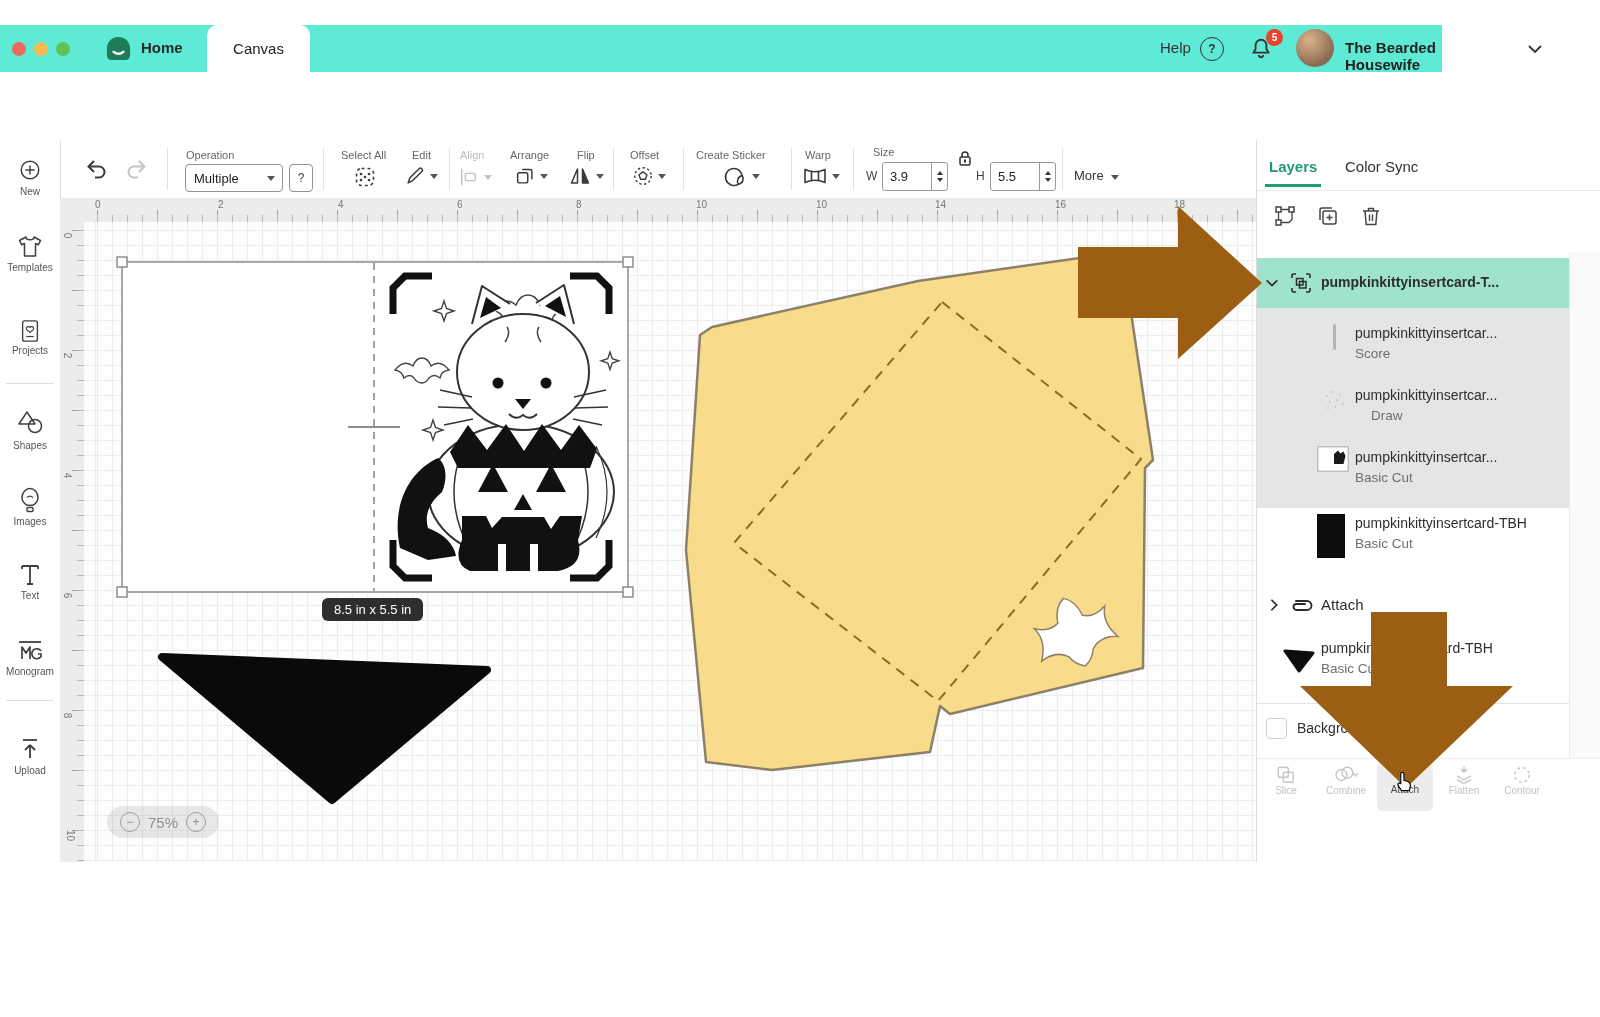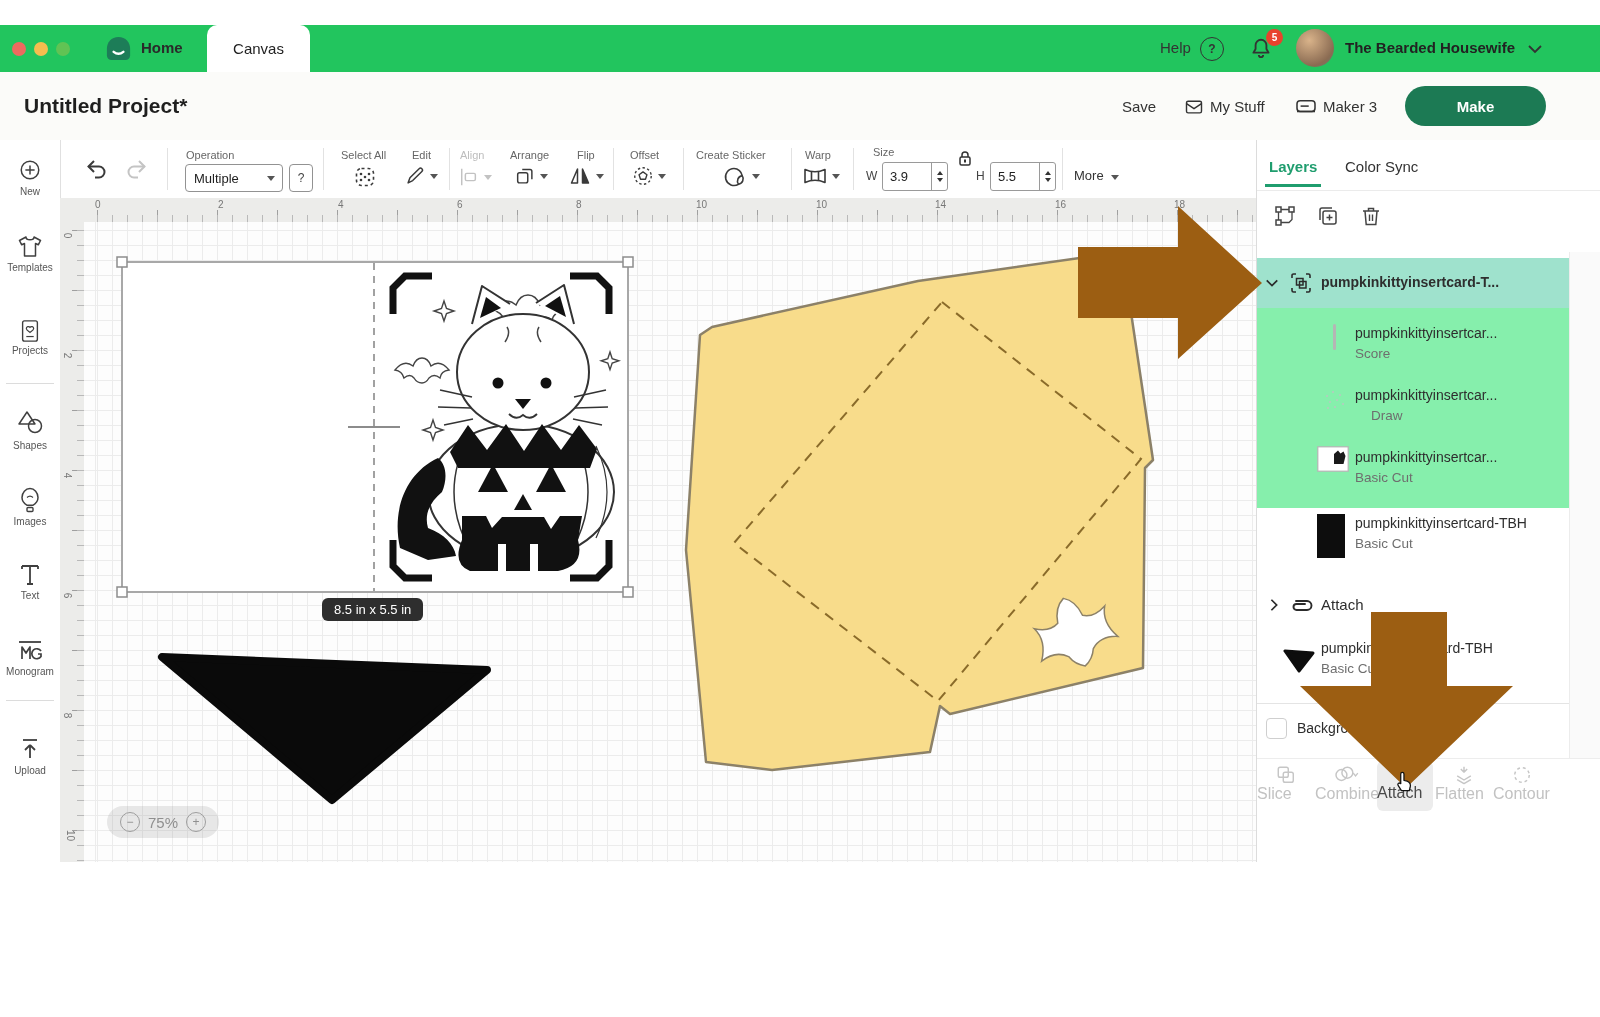--- a/index.html
+++ b/index.html
@@ -7,7 +7,7 @@
        font-family:"Liberation Sans",sans-serif;color:#2b2b2b;}
   .abs{position:absolute;}
   
-  .titlebar{left:0;top:25px;width:1600px;height:47px;background:#22c55e;}
+  .titlebar{left:0;top:25px;width:1418px;height:47px;background:#5eead4;padding-left:24px;}
   .light{width:14px;height:14px;border-radius:50%;top:17px;}
   .tab-canvas{background:#fff;border-radius:10px 10px 0 0;display:flex;align-items:center;justify-content:center;
               font-size:15px;font-weight:normal;color:#222;}

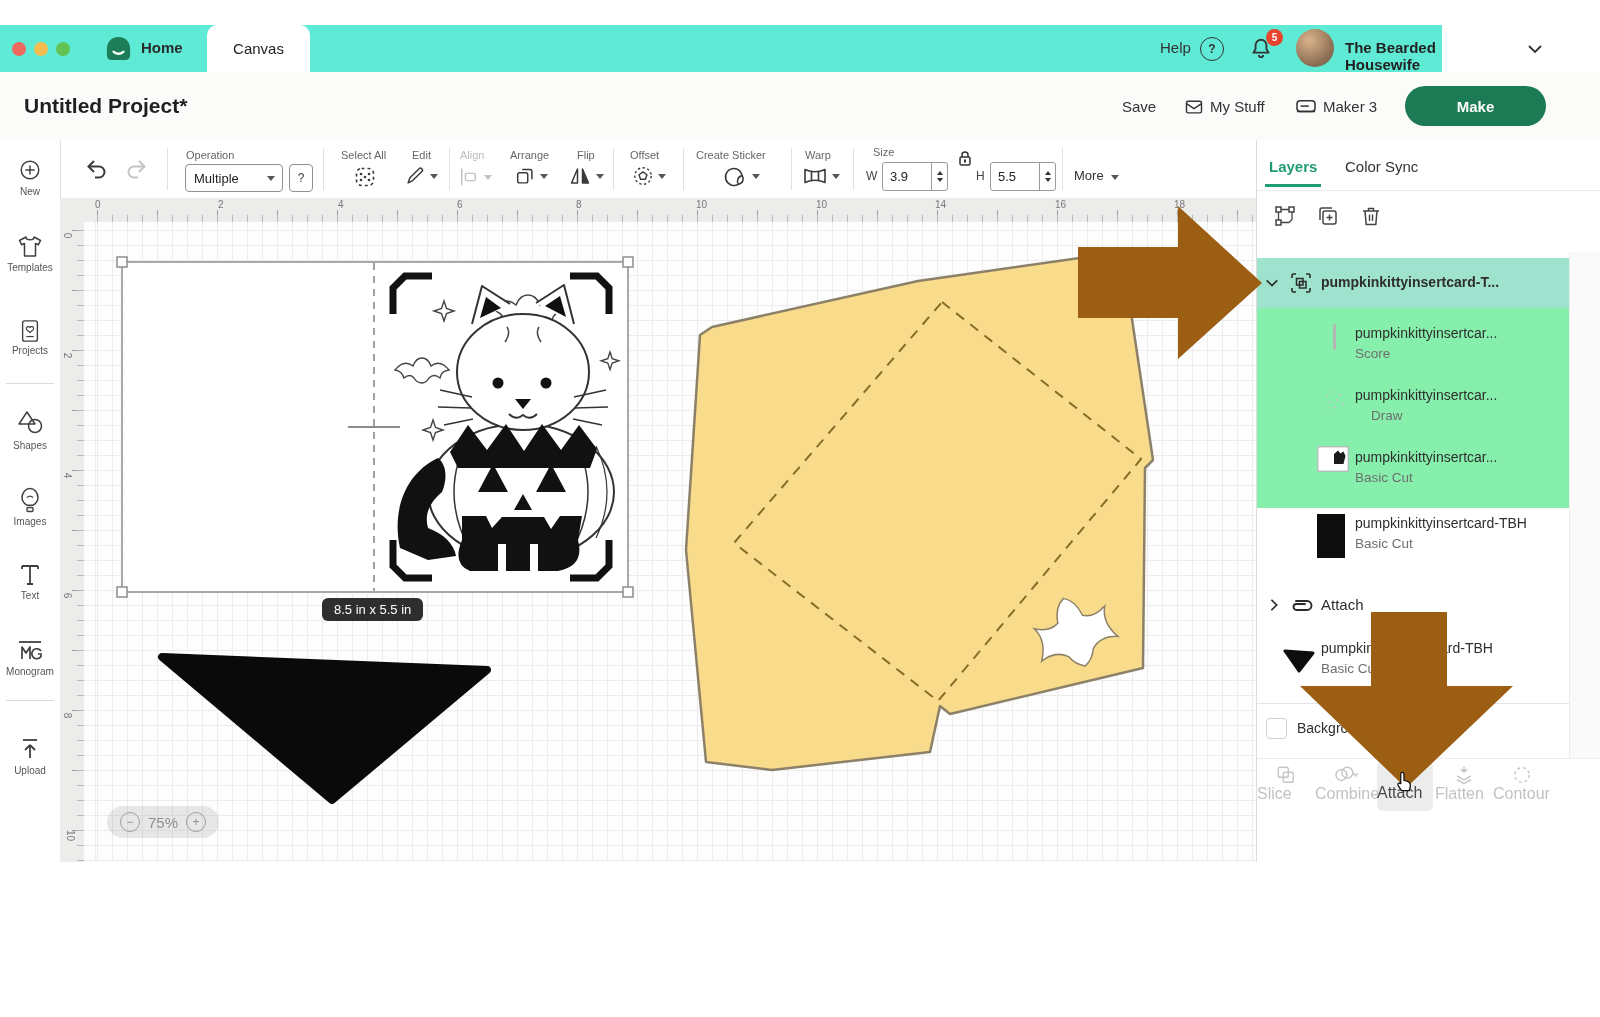--- a/index.html
+++ b/index.html
@@ -109,24 +109,6 @@
     </svg>
   </div>
 
-  <div class="abs header">
-    <span class="abs title" style="left:24px;top:22px">Untitled Project*</span>
-    <span class="abs hbtn" style="left:1122px;top:26px">Save</span>
-    <svg class="abs" style="left:1184px;top:25px" width="20" height="20" viewBox="0 0 24 24">
-      <rect x="3" y="5" width="18" height="14" rx="2" fill="none" stroke="#333" stroke-width="1.7"></rect>
-      <path d="M3 8 l9 6 9-6" fill="none" stroke="#333" stroke-width="1.7"></path>
-    </svg>
-    <span class="abs hbtn" style="left:1210px;top:26px">My Stuff</span>
-    <svg class="abs" style="left:1295px;top:26px" width="22" height="18" viewBox="0 0 24 20">
-      <rect x="2" y="3" width="20" height="12" rx="3.5" fill="none" stroke="#333" stroke-width="1.7"></rect>
-      <path d="M6 9 h9" stroke="#333" stroke-width="1.7"></path>
-      <path d="M2 15 h20" stroke="#333" stroke-width="1.7"></path>
-    </svg>
-    <span class="abs hbtn" style="left:1323px;top:26px">Maker 3</span>
-    <div class="abs make-btn" style="left:1405px;top:14px">
-      <span>Make</span>
-    </div>
-  </div>
 
   <div class="abs toolbar">
     <svg class="abs" style="left:25px;top:17px" width="24" height="24" viewBox="0 0 24 24">

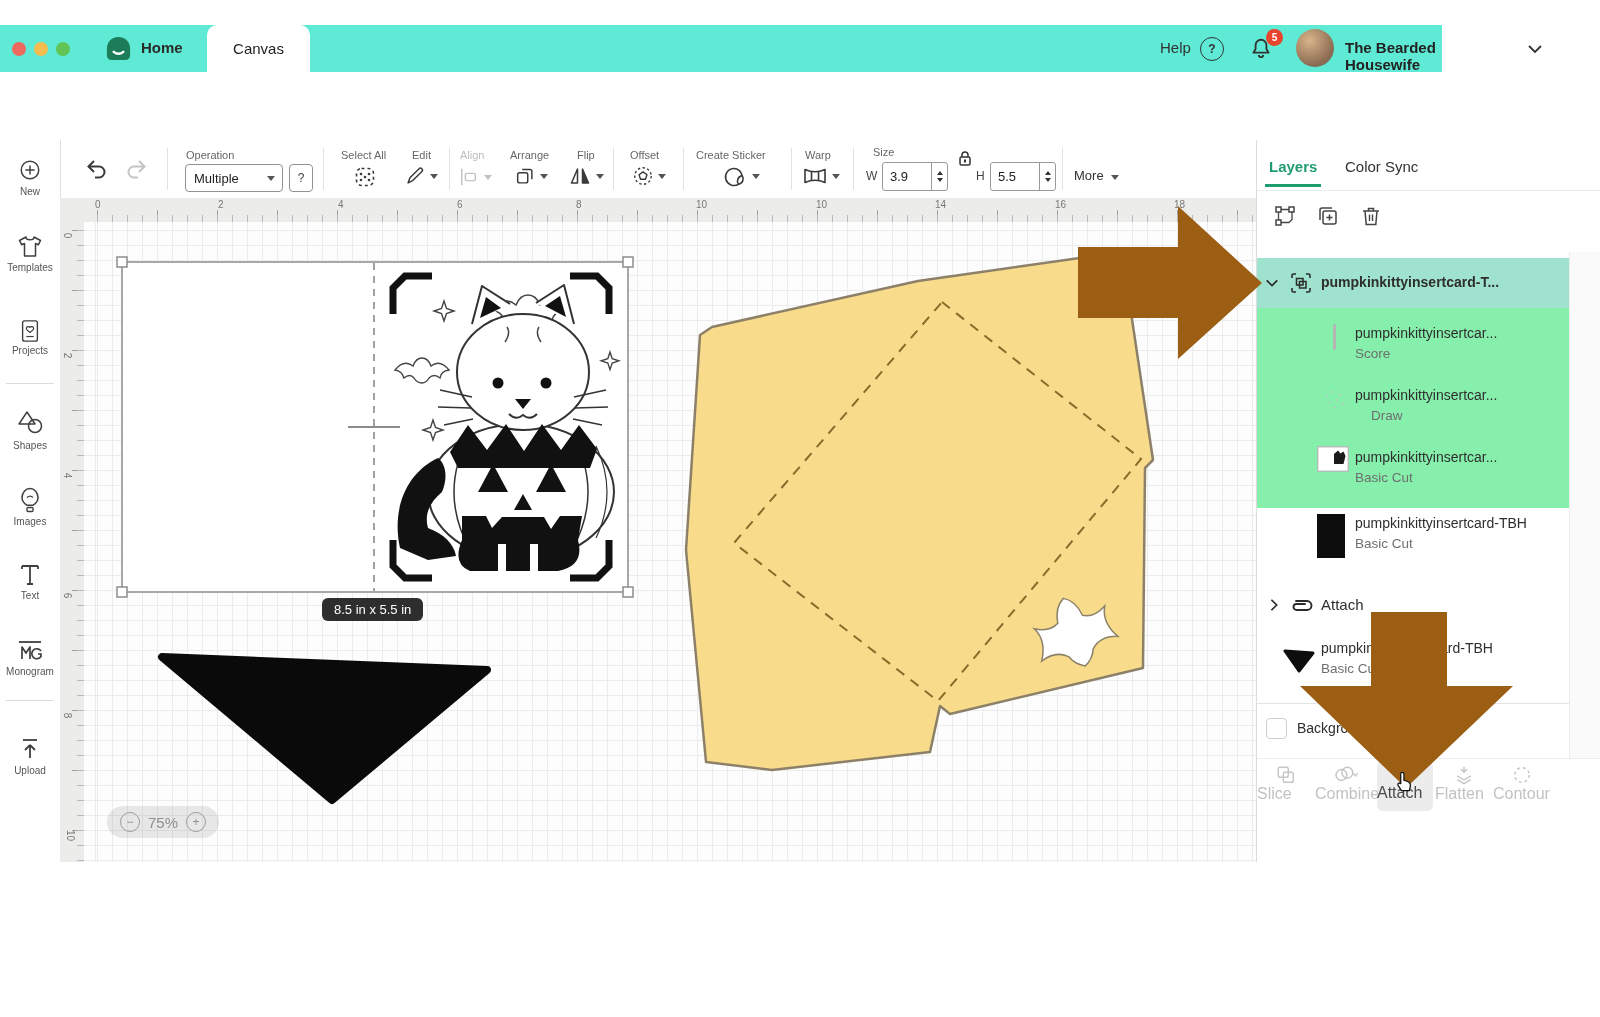--- a/index.html
+++ b/index.html
@@ -429,7 +429,7 @@
       <span class="abs prow-name" style="left:64px;top:16px;font-weight:bold">pumpkinkittyinsertcard-T...</span>
     </div>
 
-    <div class="abs" style="left:0;top:168px;width:312px;height:200px;background:#86efac">
+    <div class="abs" style="left:0;top:168px;width:312px;height:200px;background:#e5e5e5">
       <div class="abs" style="left:76px;top:16px;width:3px;height:26px;background:#b5b5b5;border-radius:2px"></div>
       <span class="abs prow-name" style="left:98px;top:17px">pumpkinkittyinsertcar...</span>
       <span class="abs prow-op" style="left:98px;top:38px">Score</span>

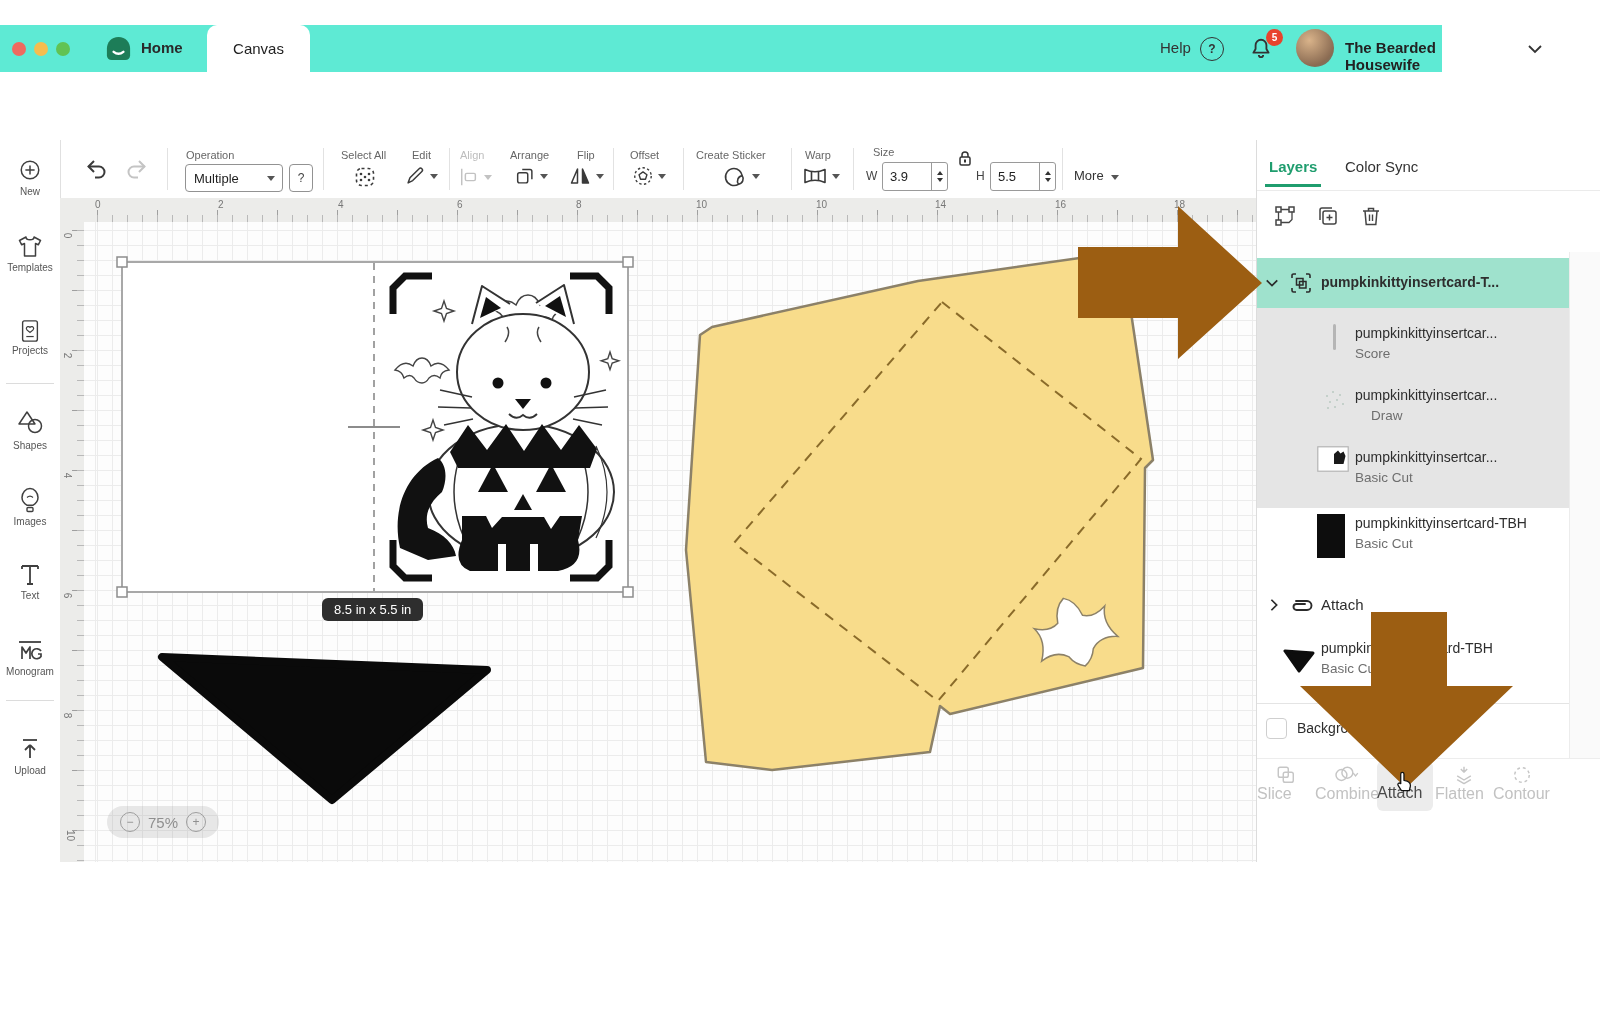--- a/index.html
+++ b/index.html
@@ -66,7 +66,7 @@
   .ptab{font-size:15px;}
   .prow-name{font-size:14px;color:#2e2e2e;}
   .prow-op{font-size:13.5px;color:#6e6e6e;}
-  .actlabel{font-size:16px;text-align:left;}
+  .actlabel{font-size:10px;text-align:center;}
   .banner{left:0;top:675px;width:344px;height:47px;background:#d5e4f8;color:#1c2742;font-size:14px;}
   
   .wm-b{font-size:27px;font-weight:800;color:#2c3a6b;letter-spacing:.5px;}

